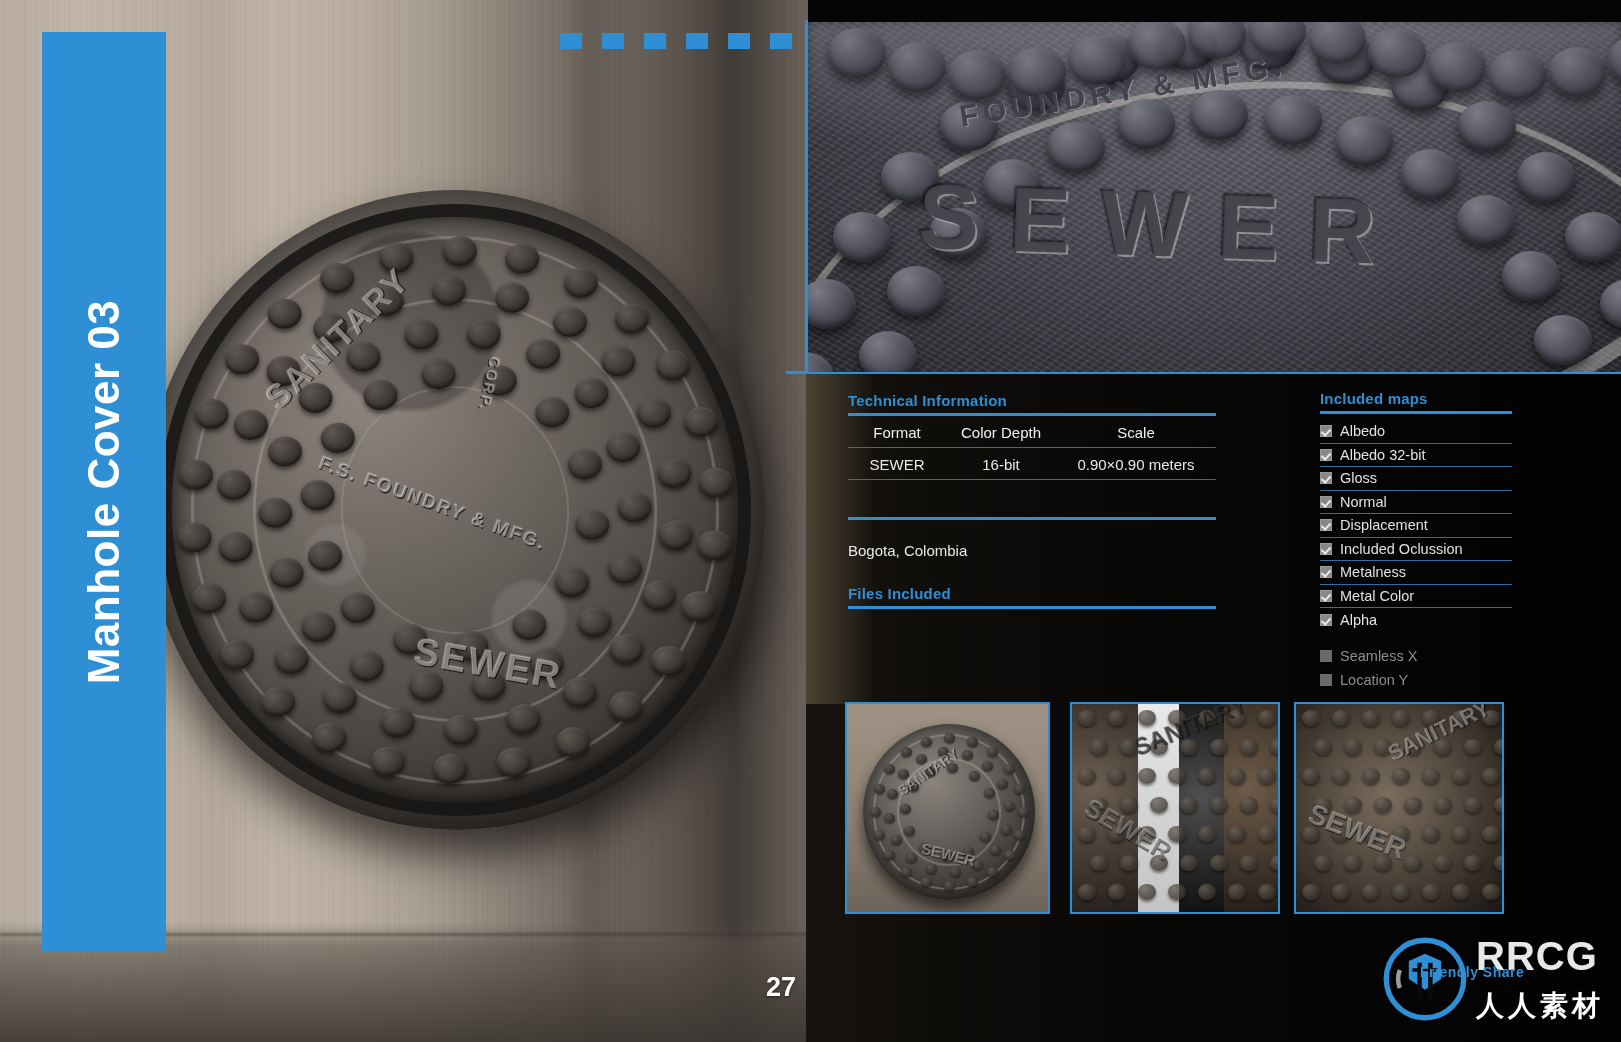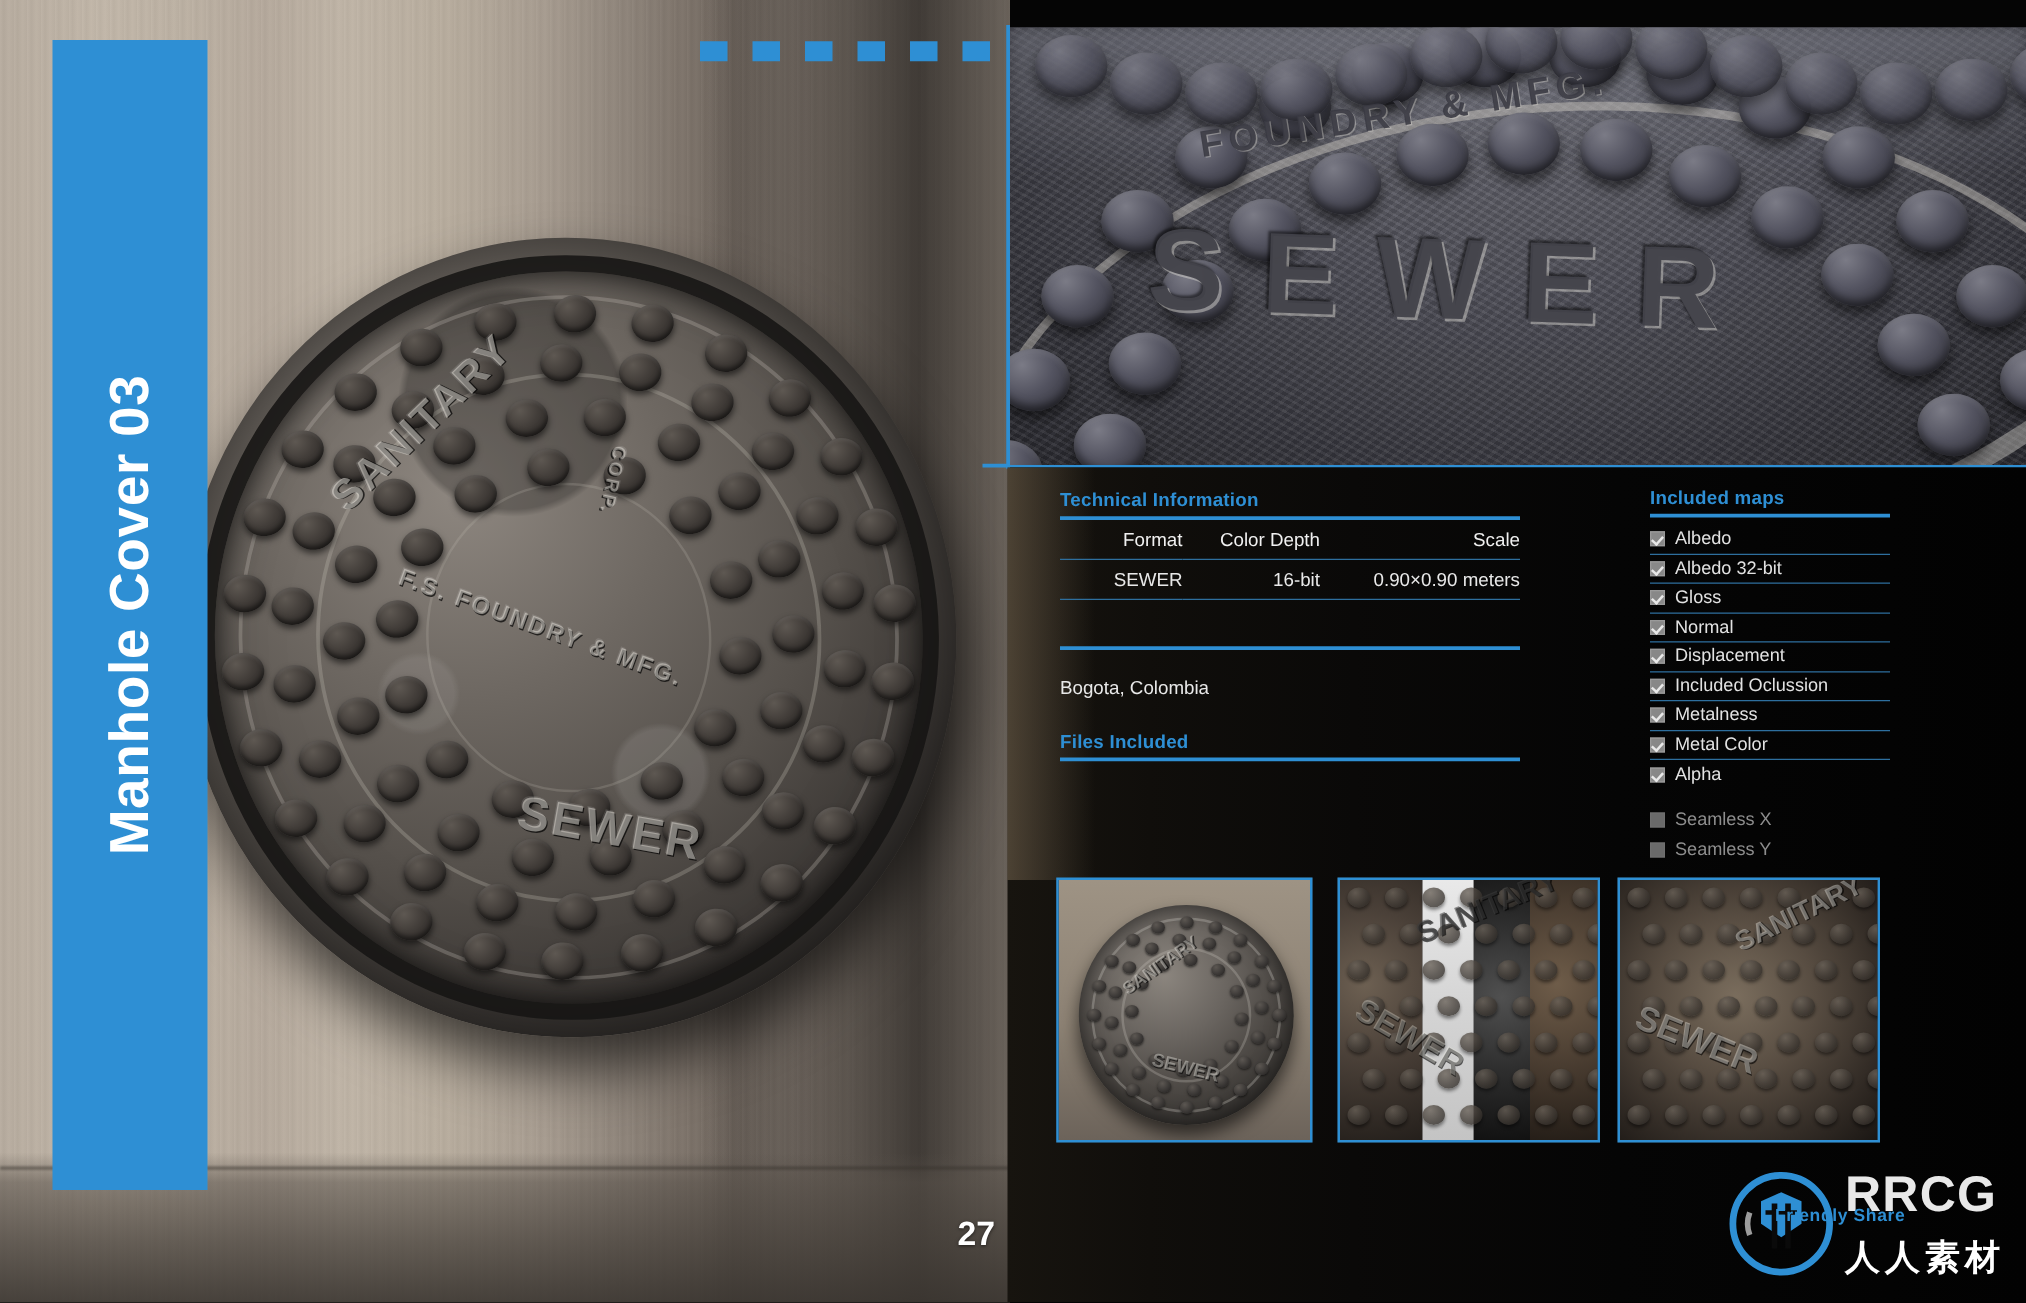--- a/index.html
+++ b/index.html
@@ -220,7 +220,7 @@
 
   .tbl { width: 100%; border-collapse: collapse; }
   .tbl th, .tbl td {
-    text-align: right;
+    text-align: center;
     color: #e8e8e8;
     font-size: 15px;
     font-weight: normal;

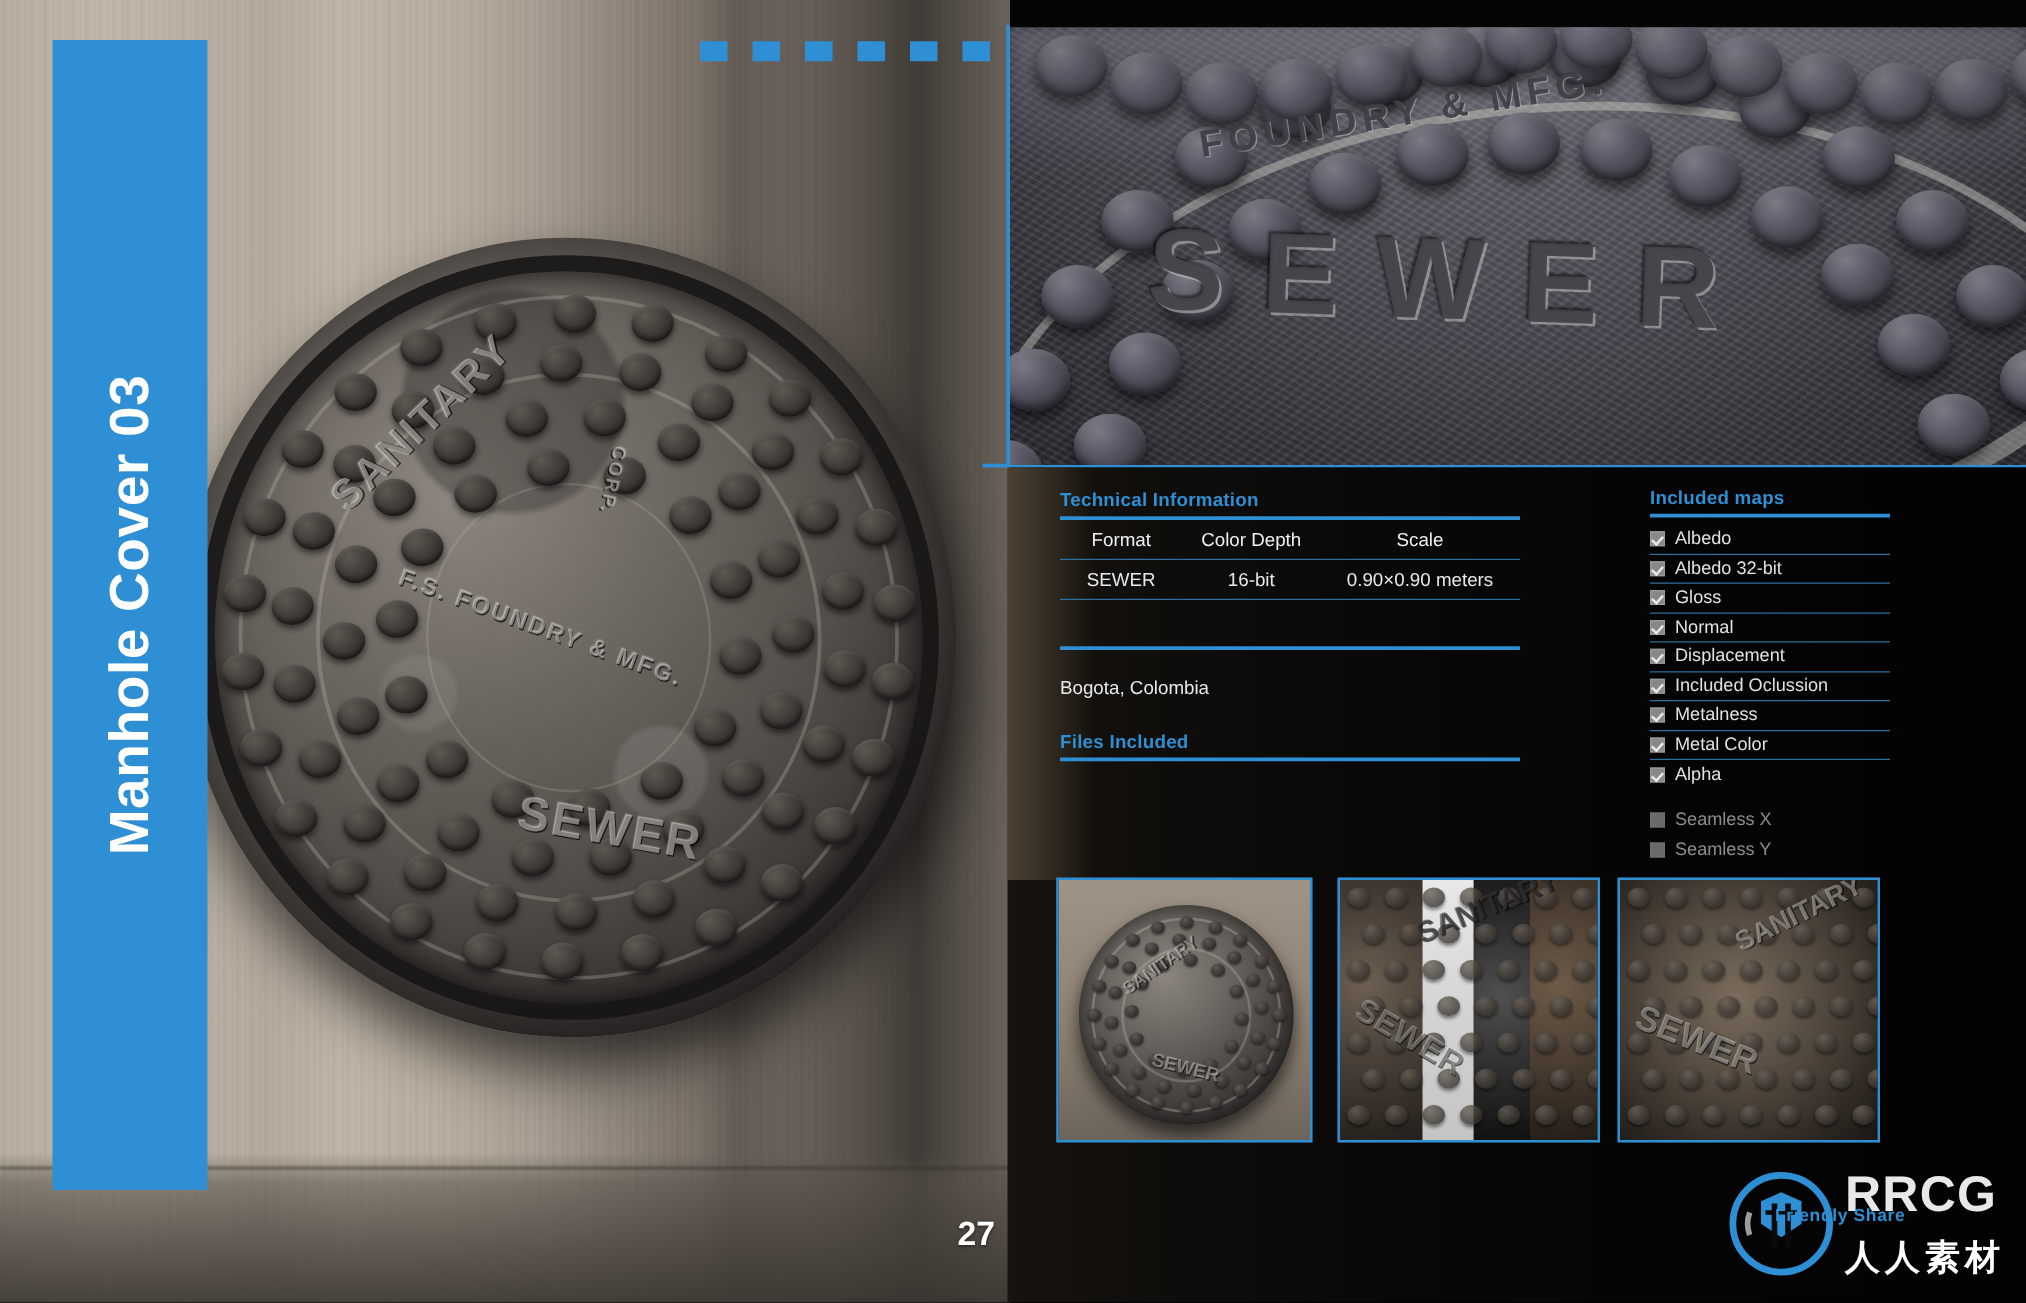--- a/index.html
+++ b/index.html
@@ -606,7 +606,7 @@
         </div>
         <div class="map-row nosep nosep">
           <span class="cbx off"></span>
-          <span class="map-lbl dim">Seamless Y</span>
+          <span class="map-lbl dim">Location Y</span>
         </div>
       </div>
   </div>

